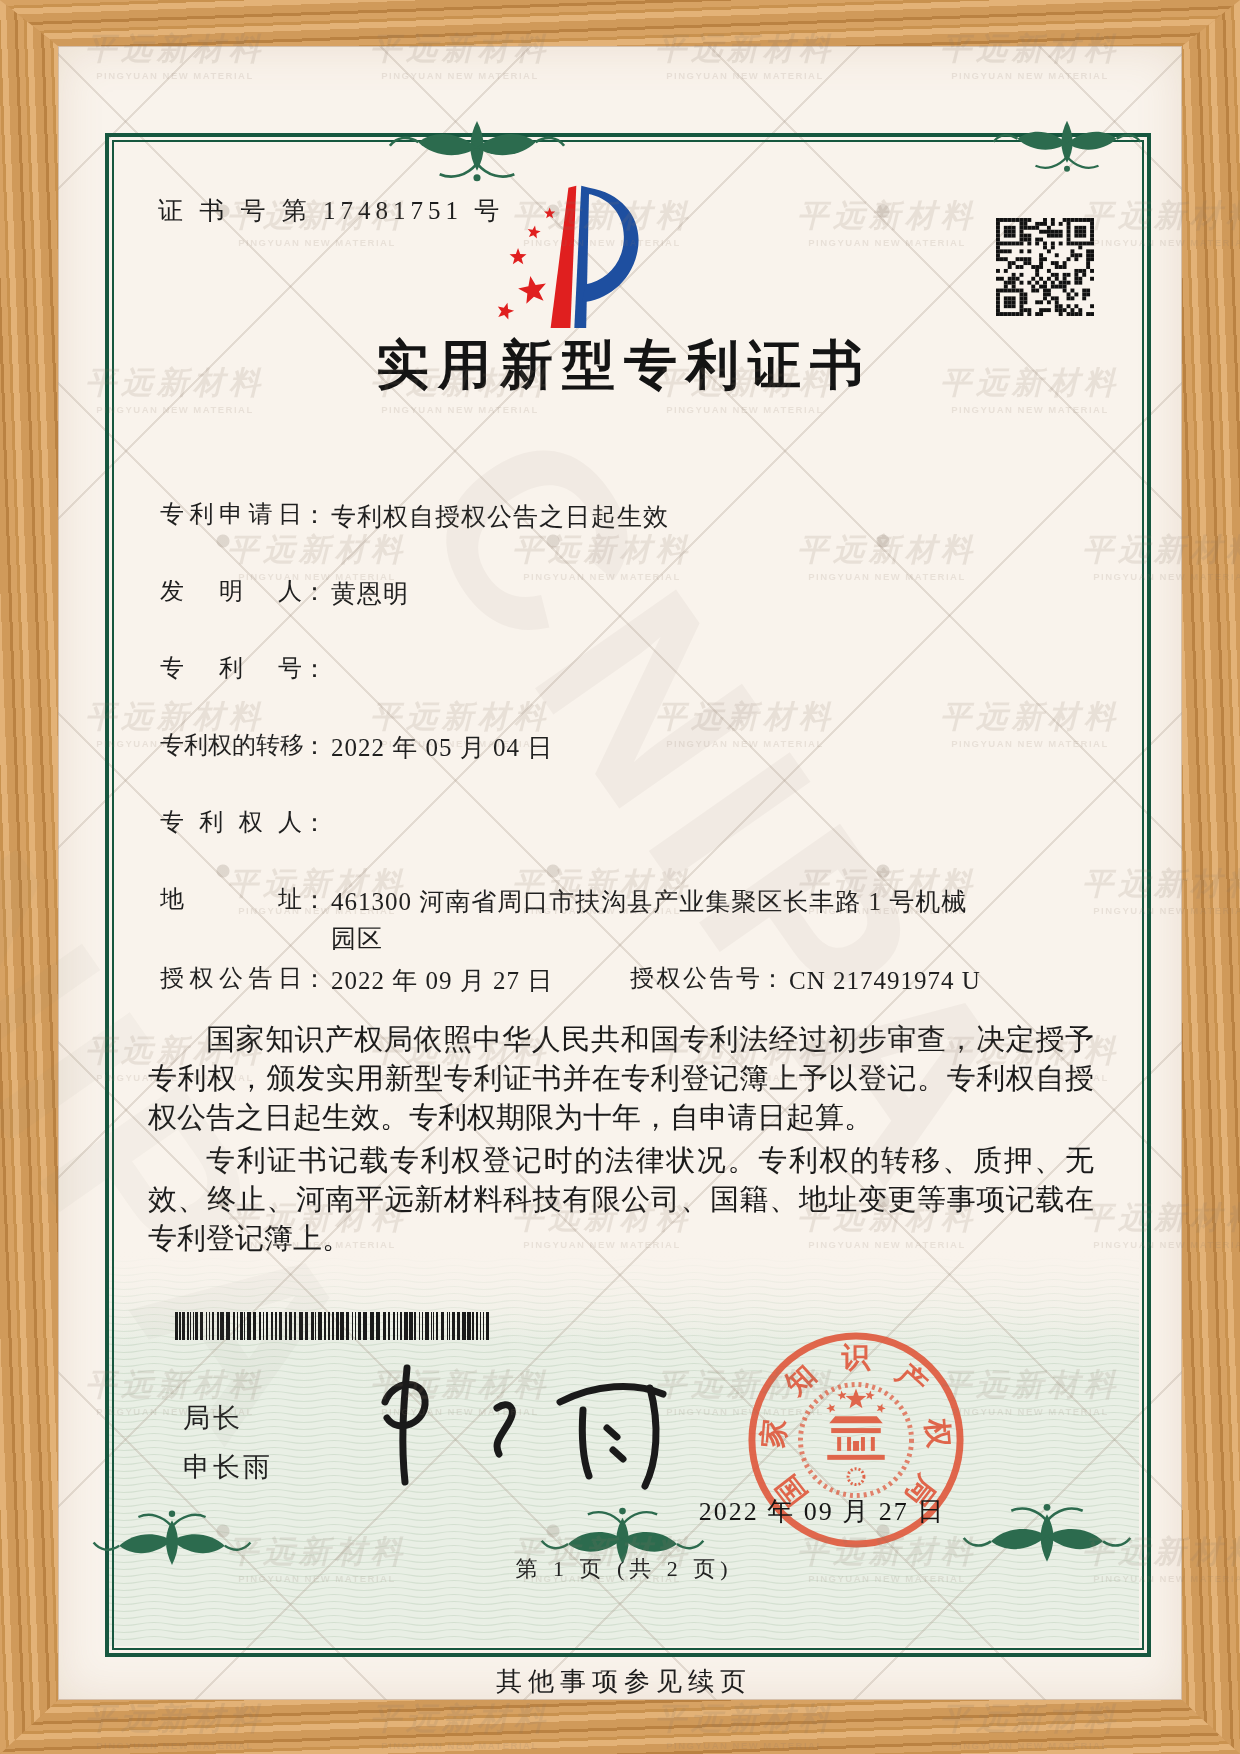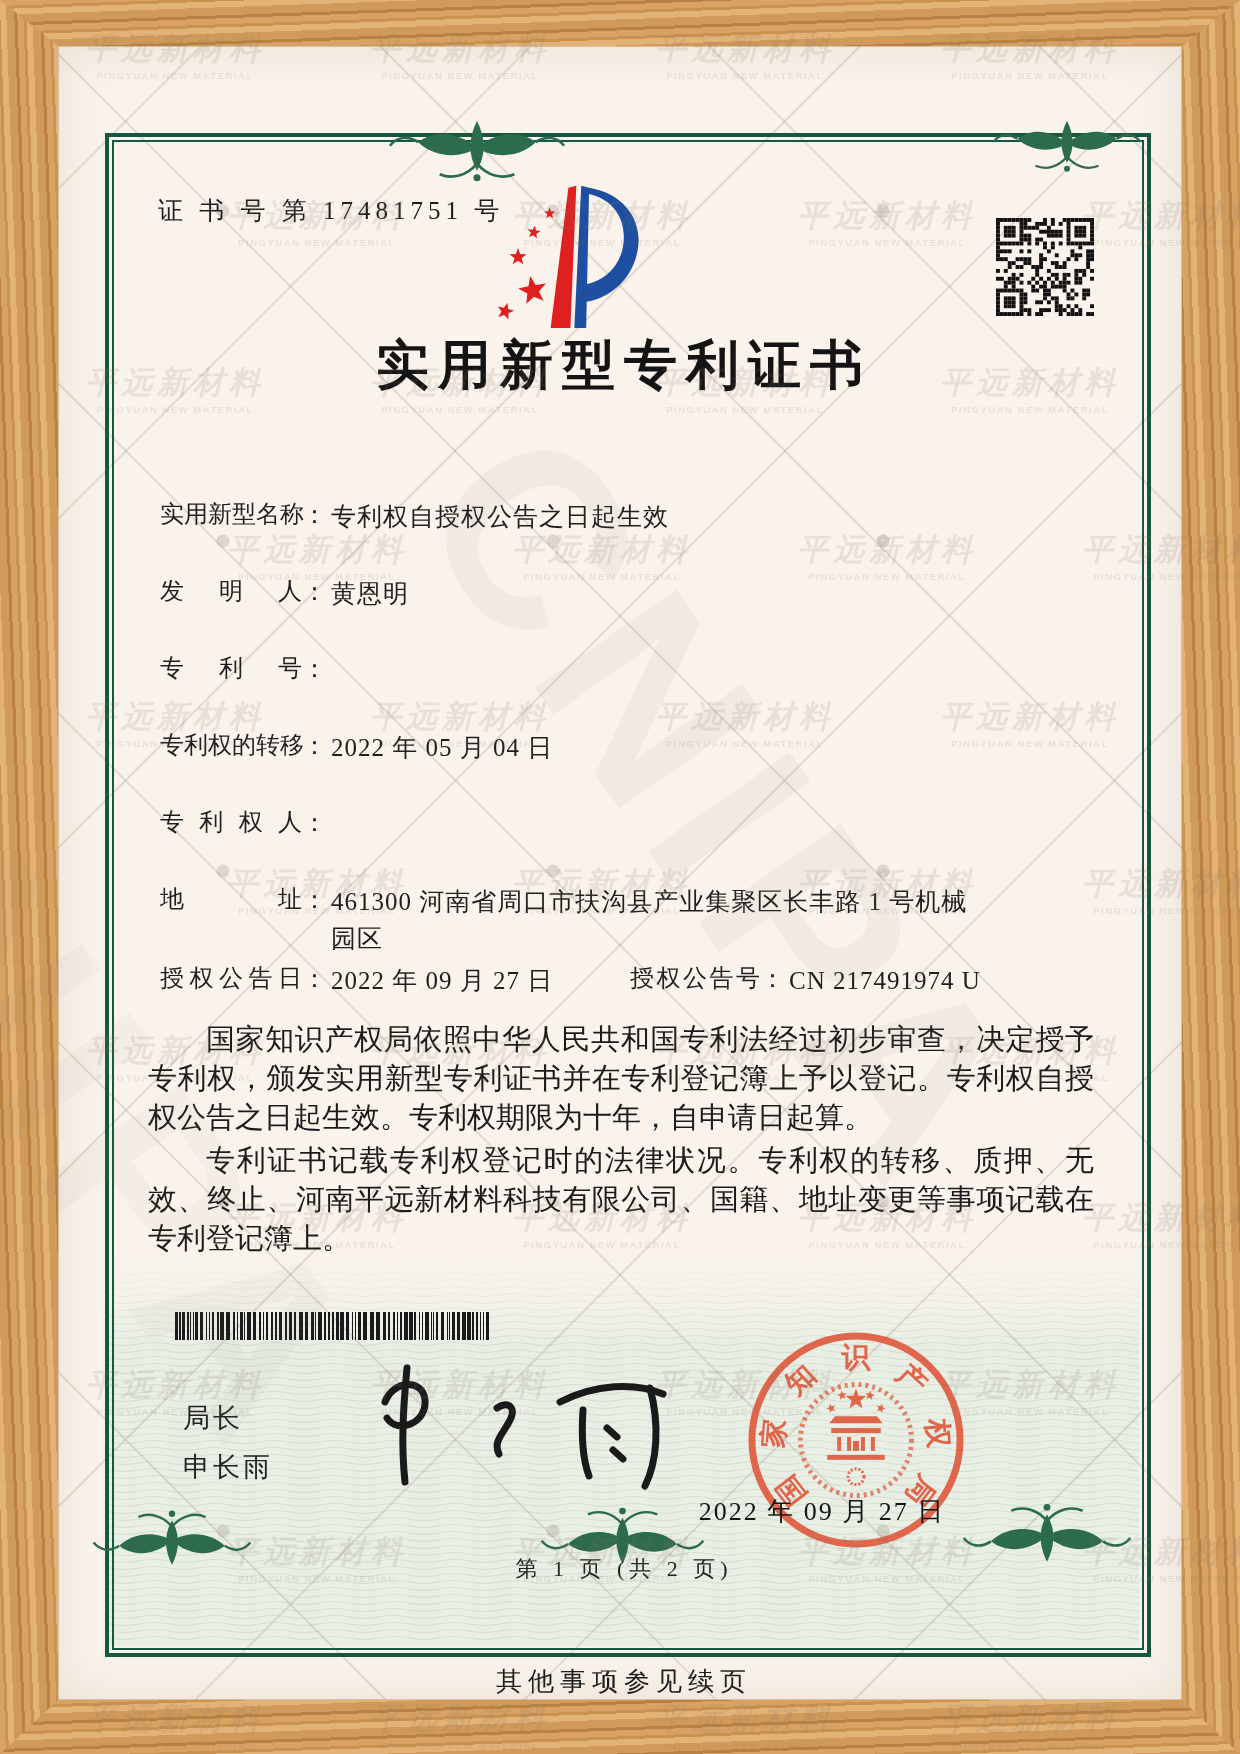--- a/index.html
+++ b/index.html
@@ -491,7 +491,7 @@
 
   <div class="abs" id="fields">
       <div class="field">
-        <span class="flabel">实用新型名称</span>
+        <span class="flabel">专利申请日</span>
         <span class="fcolon">：</span>
         <span class="fvalue">专利权自授权公告之日起生效</span>
       </div>

